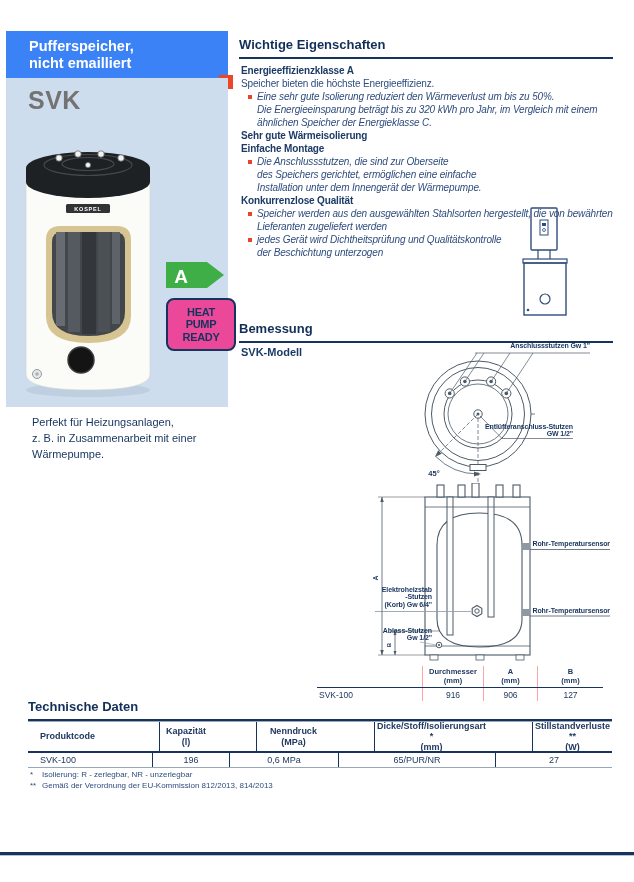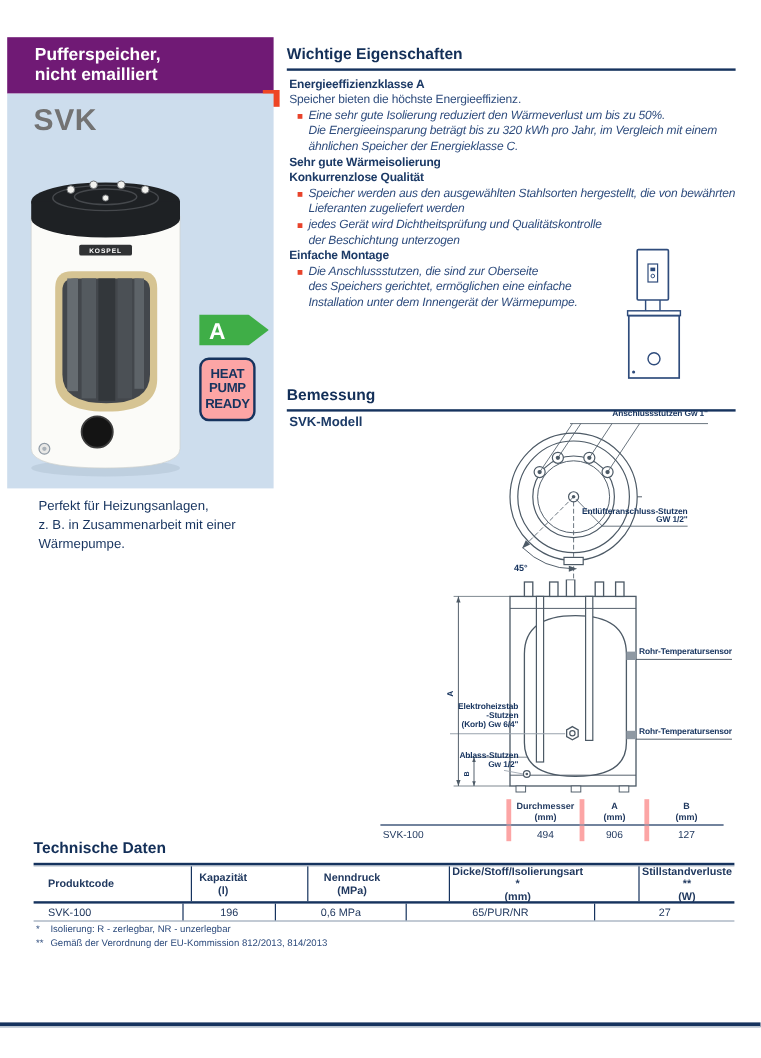--- a/index.html
+++ b/index.html
@@ -13,7 +13,7 @@
 
   
   .header-bar {
-    left:6px; top:31px; width:222px; height:47px; background:#701a75;
+    left:6px; top:31px; width:222px; height:47px; background:#3b82f6;
     color:#ffffff; font-weight:bold; font-size:14.5px; line-height:1.2;
     box-sizing:border-box; padding:7px 0 0 23px;
   }

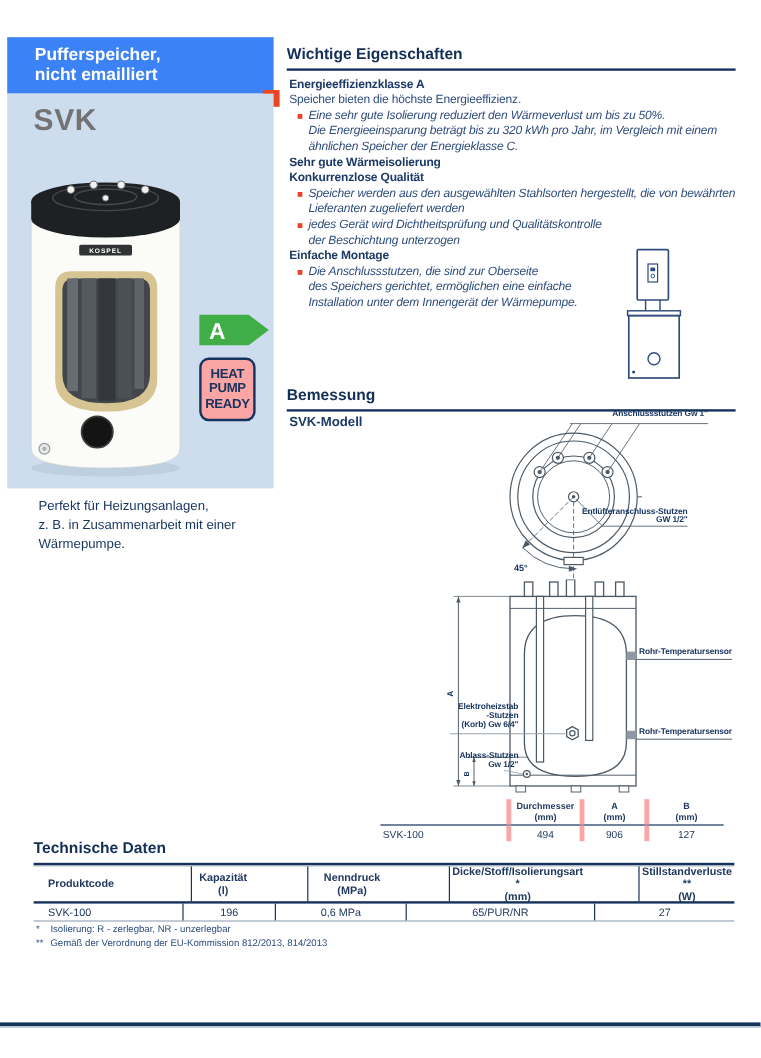--- a/index.html
+++ b/index.html
@@ -154,20 +154,20 @@
       <div class="ftitle">Sehr gute Wärmeisolierung</div>
     </div>
     <div class="fsec">
+      <div class="ftitle">Einfache Montage</div>
+      <ul class="fbul">
+        <li><span class="prelines">Die Anschlussstutzen, die sind zur Oberseite
+des Speichers gerichtet, ermöglichen eine einfache
+Installation unter dem Innengerät der Wärmepumpe.</span></li>
+      </ul>
+    </div>
+    <div class="fsec">
       <div class="ftitle">Konkurrenzlose Qualität</div>
       <ul class="fbul">
         <li><span class="prelines">Speicher werden aus den ausgewählten Stahlsorten hergestellt, die von bewährten
 Lieferanten zugeliefert werden</span></li>
         <li><span class="prelines">jedes Gerät wird Dichtheitsprüfung und Qualitätskontrolle
 der Beschichtung unterzogen</span></li>
-      </ul>
-    </div>
-    <div class="fsec">
-      <div class="ftitle">Einfache Montage</div>
-      <ul class="fbul">
-        <li><span class="prelines">Die Anschlussstutzen, die sind zur Oberseite
-des Speichers gerichtet, ermöglichen eine einfache
-Installation unter dem Innengerät der Wärmepumpe.</span></li>
       </ul>
     </div>
   </div>

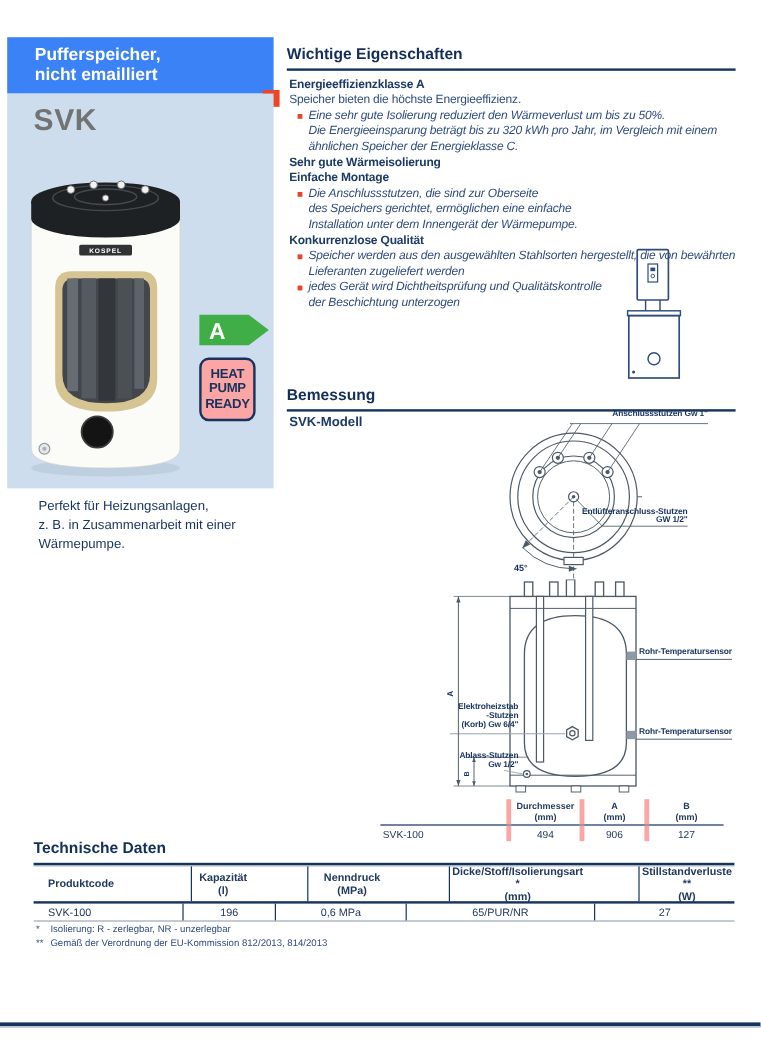--- a/index.html
+++ b/index.html
@@ -23,8 +23,8 @@
   .tank-svg { left:22px; top:138px; }
   .earrow-svg { left:166px; top:262px; }
   .hp-badge {
-    left:166px; top:298px; width:47px; height:53px; box-sizing:border-box;
-    background:#fca5a5; border:2.5px solid #16335e; border-radius:8px;
+    left:166px; top:298px; width:70px; height:53px; box-sizing:border-box;
+    background:#ec4899; border:2.5px solid #16335e; border-radius:8px;
     display:flex; align-items:center; justify-content:center; text-align:center;
     font-size:11px; font-weight:bold; color:#16335e; line-height:1.12; letter-spacing:-0.3px;
   }

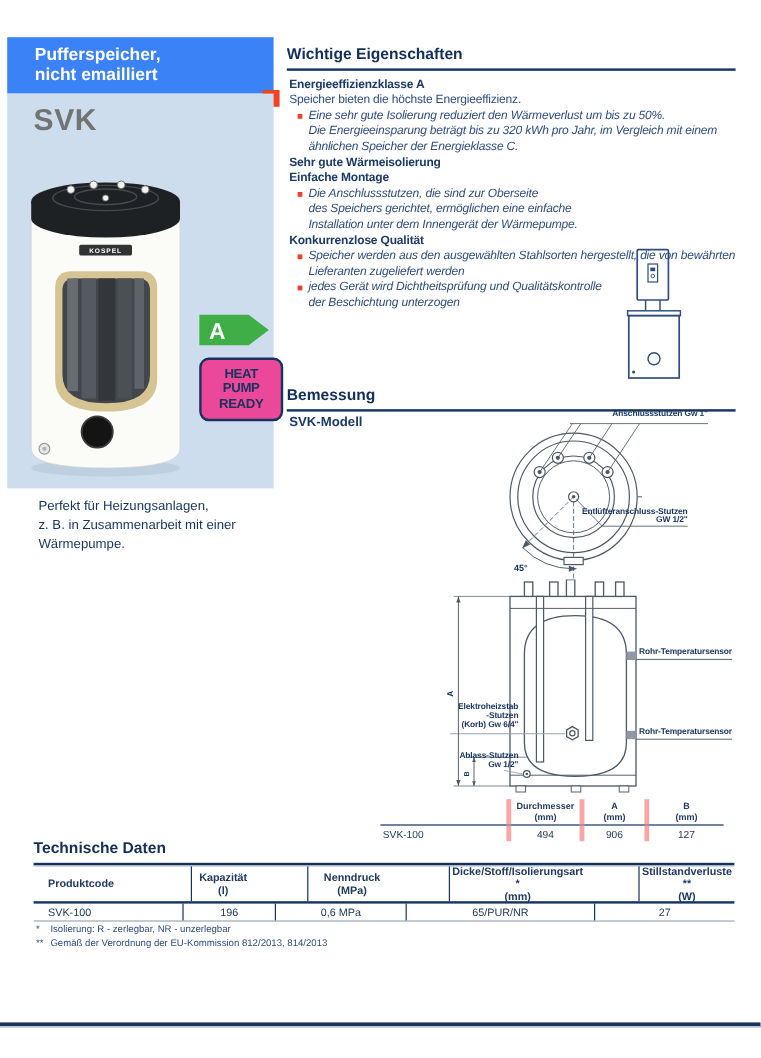--- a/index.html
+++ b/index.html
@@ -64,7 +64,7 @@
   .drow { display:flex; }
   .drow.head { border-bottom:1.5px solid #16335e; }
   .dcell { box-sizing:border-box; text-align:center; padding:2px 1px; display:flex; flex-direction:column; justify-content:center; }
-  .drow .dcell + .dcell { border-left:4px solid #fca5a5; }
+  .drow .dcell + .dcell { border-left:1px solid #fca5a5; }
   .drow.head .dcell { height:21px; font-size:7.5px; font-weight:bold; line-height:8.5px; }
   .drow.body .dcell { height:13px; }
   .dc0 { width:105px; text-align:left; padding-left:2px; align-items:flex-start; }

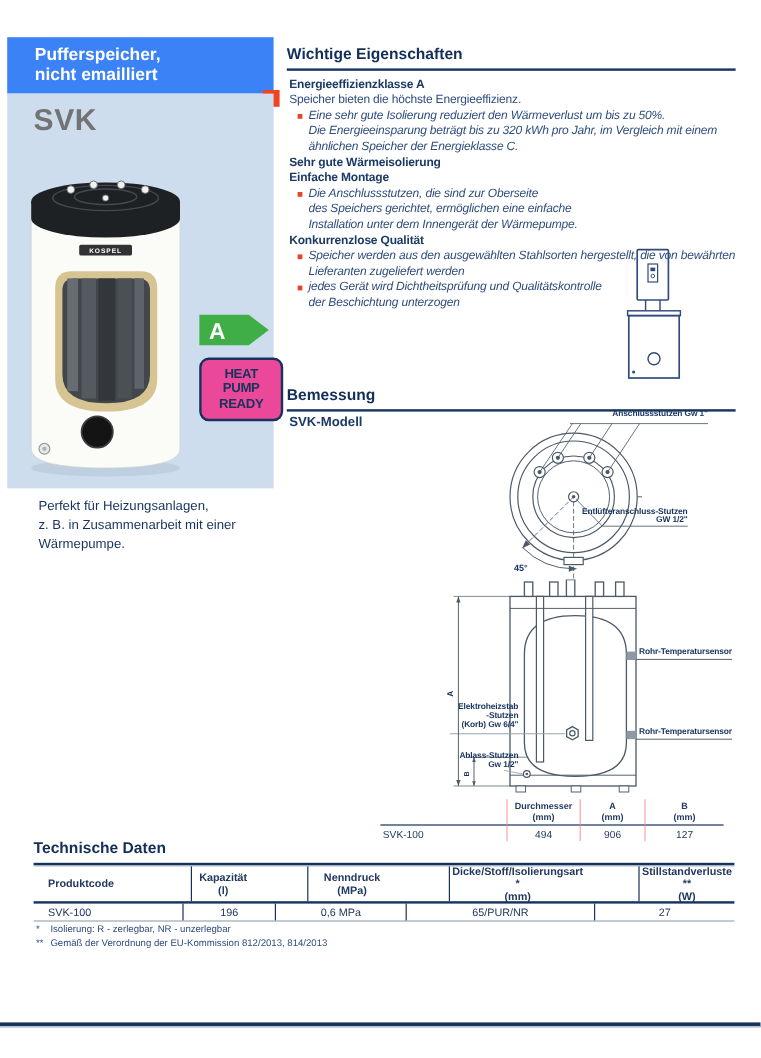--- a/index.html
+++ b/index.html
@@ -298,7 +298,7 @@
     </div>
     <div class="drow body">
       <div class="dcell dc0">SVK-100</div>
-      <div class="dcell dc1">494</div>
+      <div class="dcell dc1">916</div>
       <div class="dcell dc2">906</div>
       <div class="dcell dc3">127</div>
     </div>

